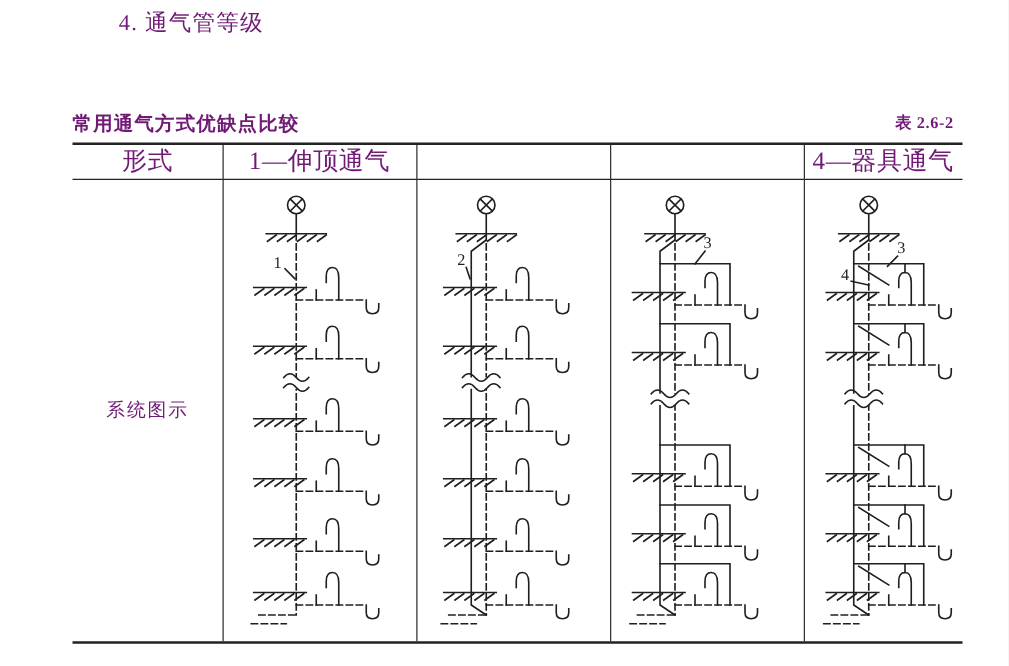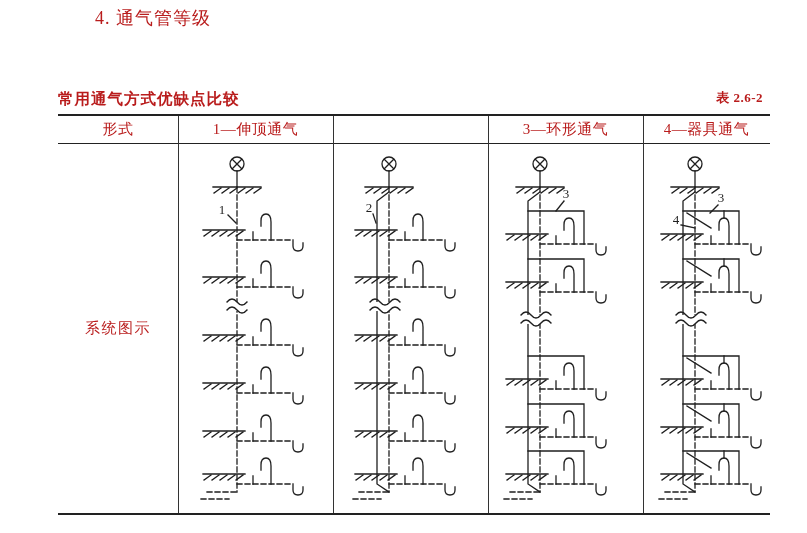--- a/index.html
+++ b/index.html
@@ -4,7 +4,7 @@
 <style>
   html,body{margin:0;padding:0;background:#e8e8e8;}
   .page{position:relative;width:807px;height:533px;background:#ffffff;overflow:hidden;
-        font-family:"Liberation Serif","DejaVu Serif",serif;color:#b91c1c;}
+        font-family:"Liberation Serif","DejaVu Serif",serif;color:#701a75;}
   .heading{position:absolute;left:95px;top:6px;font-size:18px;letter-spacing:1px;white-space:nowrap;}
   .pline{position:absolute;font-size:17.5px;letter-spacing:1.2px;white-space:nowrap;}
   .pl1{left:95px;top:34px;}

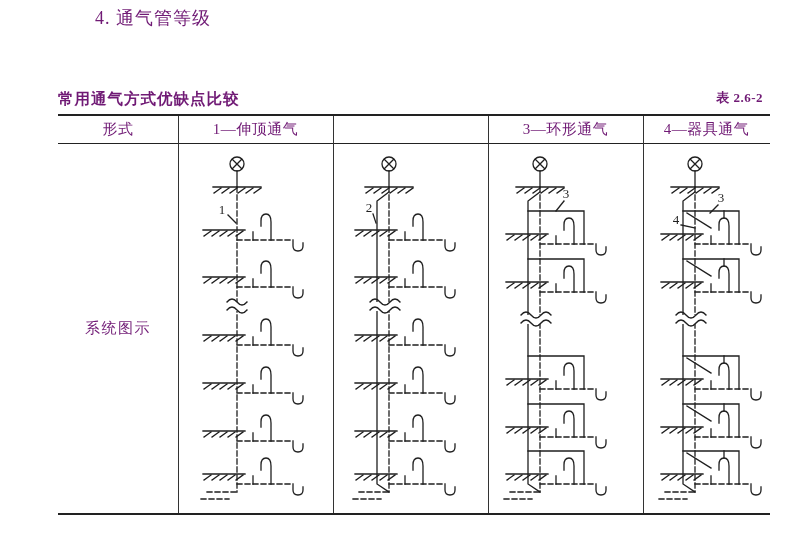--- a/index.html
+++ b/index.html
@@ -18,7 +18,7 @@
   .v{position:absolute;top:0;width:0;height:397px;border-left:1.2px solid #333;}
   .v1{left:120px}.v2{left:275px}.v3{left:430px}.v4{left:585px}
   .th{position:absolute;top:0;height:27px;line-height:27px;text-align:center;
-      font-size:15px;letter-spacing:.5px;}
+      font-size:20px;letter-spacing:.5px;}
   .th0{left:0;width:120px}.th1{left:120px;width:155px}.th2{left:275px;width:155px}
   .th3{left:430px;width:155px}.th4{left:585px;width:127px}
   .rowlabel{position:absolute;left:0;top:27px;width:120px;height:370px;

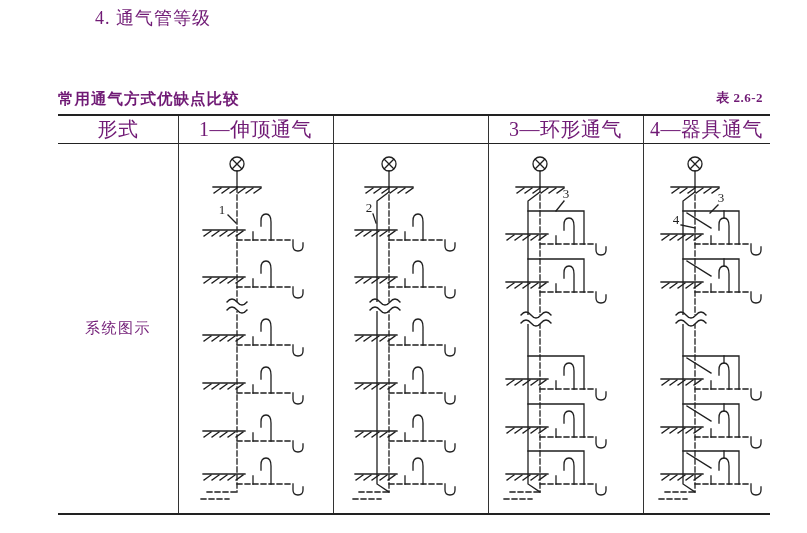--- a/index.html
+++ b/index.html
@@ -49,7 +49,6 @@
 
     <div class="th th0">形式</div>
     <div class="th th1">1—伸顶通气</div>
-    <div class="th th3">3—环形通气</div>
     <div class="th th4">4—器具通气</div>
 
     <div class="rowlabel">系统图示</div>

